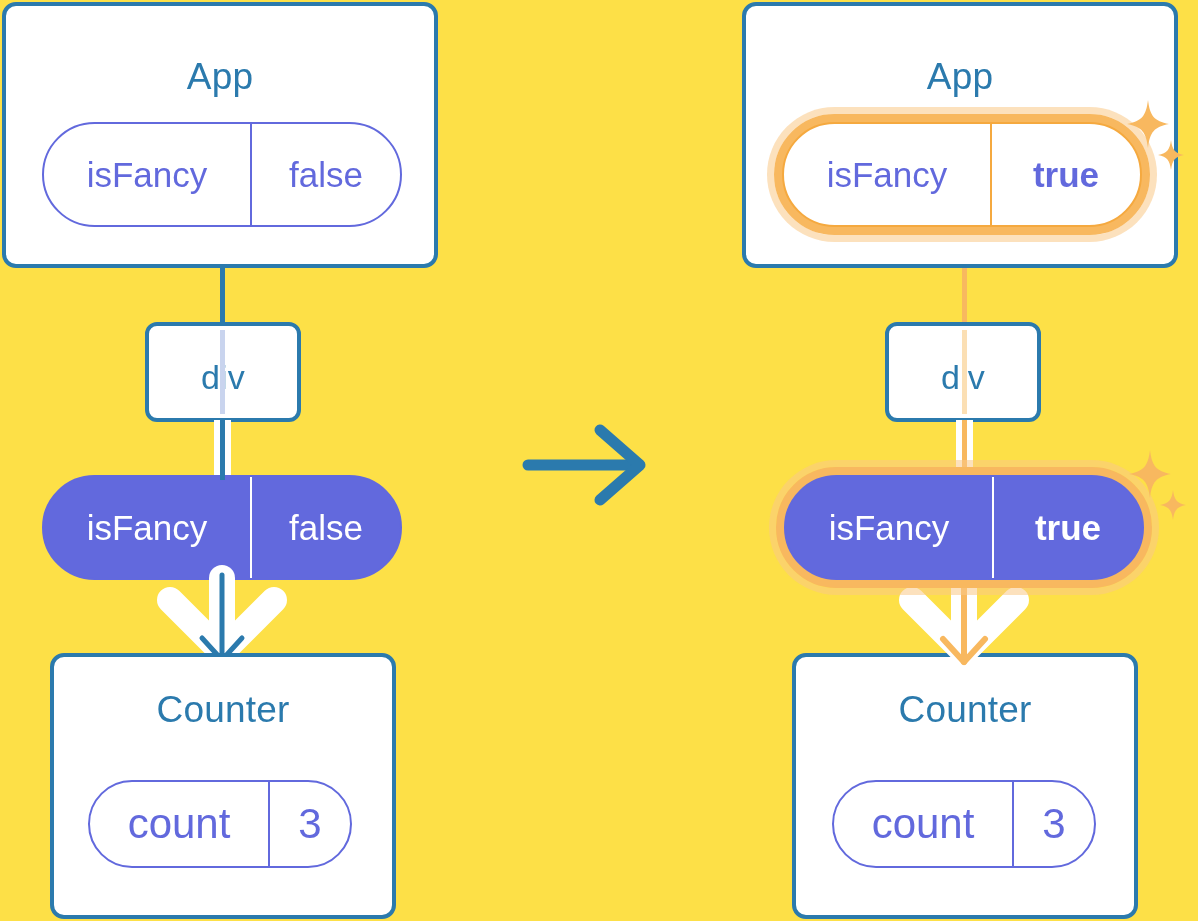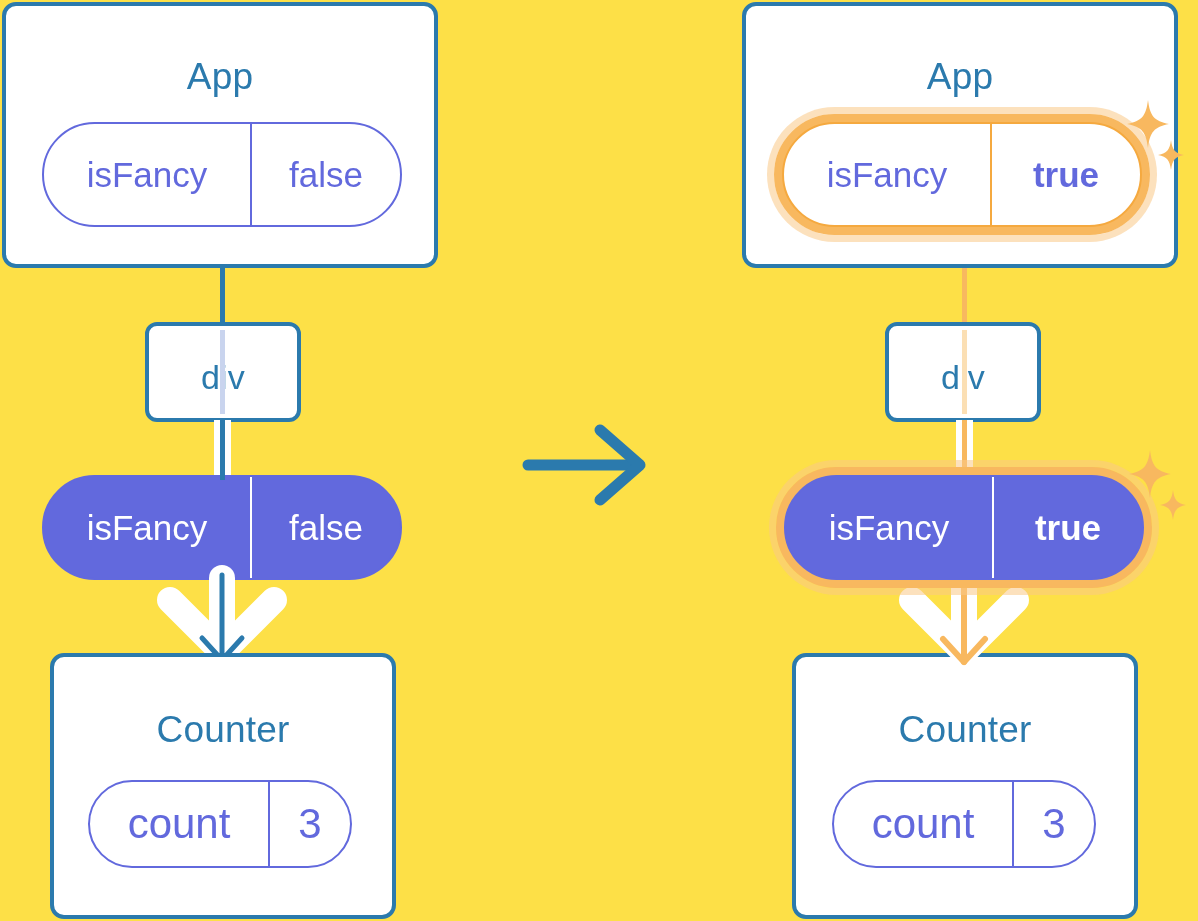--- a/index.html
+++ b/index.html
@@ -54,7 +54,7 @@
 
   
   .counter-card { left: 50px; top: 653px; width: 346px; height: 266px; }
-  .counter-card .card-title { top: 52px; }
+  .counter-card .card-title { top: 32px; }
 
   
   .pill {

